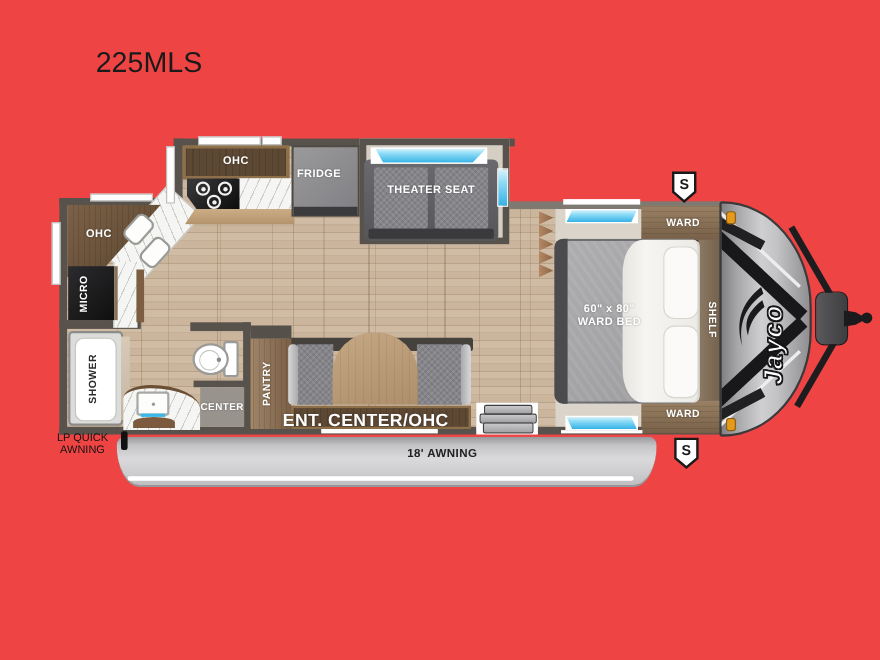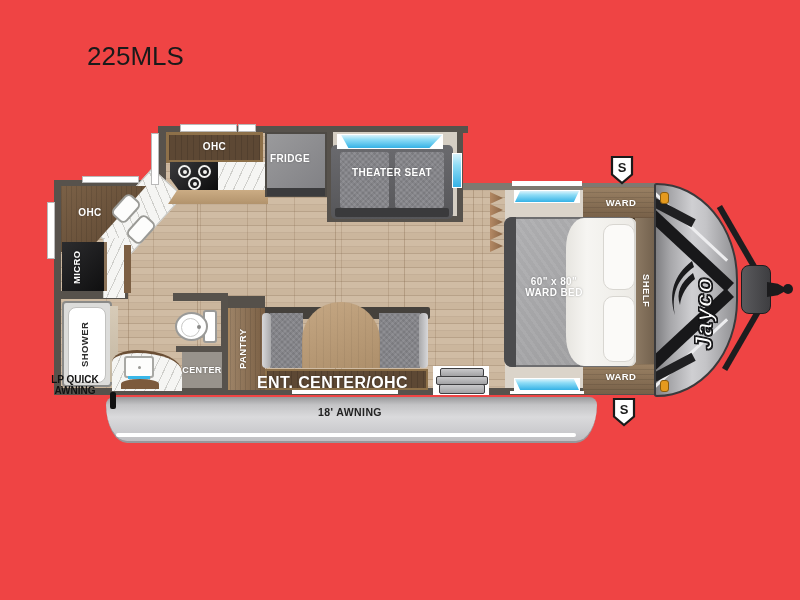--- a/index.html
+++ b/index.html
@@ -227,7 +227,7 @@
   </div>
   <div class="abs" style="left:250px;top:406px;width:200px;text-align:center;font-size:10.5px;font-weight:bold;color:#222;letter-spacing:.4px;z-index:3;">18' AWNING</div>
 
-  <div class="abs" style="left:42px;top:374px;width:66px;text-align:center;font-size:10px;font-weight:bold;color:#111;line-height:11px;z-index:9;">
+  <div class="abs" style="left:42px;top:393px;width:66px;text-align:center;font-size:10px;font-weight:normal;color:#111;line-height:11px;z-index:9;">
     <span>LP QUICK</span><br>
     <span>AWNING</span>
   </div>

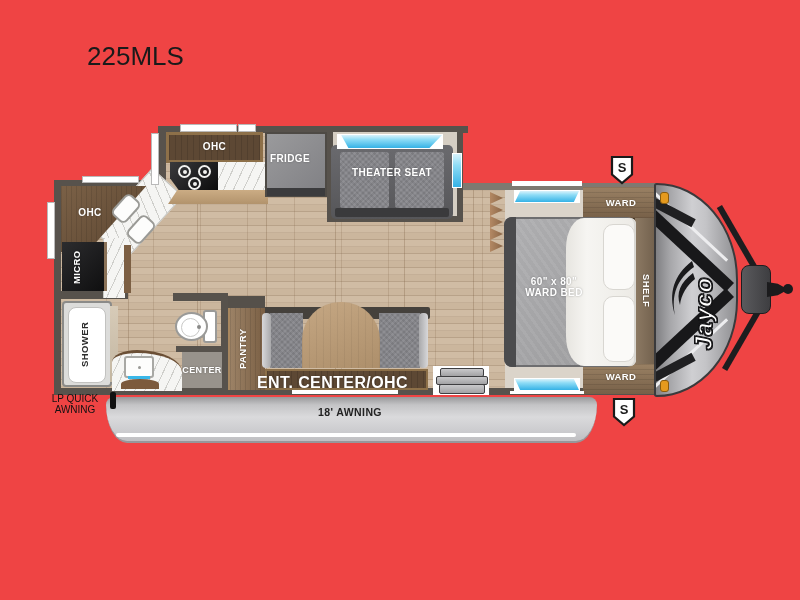--- a/index.html
+++ b/index.html
@@ -225,7 +225,7 @@
               background:linear-gradient(180deg,#98989a 0,#c4c4c6 8px,#dadadc 20px,#cccccf 34px,#bfbfc2 100%);">
     <div class="abs" style="left:10px;bottom:4px;width:460px;height:4px;background:#fff;border-radius:3px;"></div>
   </div>
-  <div class="abs" style="left:250px;top:406px;width:200px;text-align:center;font-size:10.5px;font-weight:bold;color:#222;letter-spacing:.4px;z-index:3;">18' AWNING</div>
+  <div class="abs" style="left:234px;top:406px;width:200px;text-align:right;font-size:10.5px;font-weight:bold;color:#222;letter-spacing:.4px;z-index:3;">18' AWNING</div>
 
   <div class="abs" style="left:42px;top:393px;width:66px;text-align:center;font-size:10px;font-weight:normal;color:#111;line-height:11px;z-index:9;">
     <span>LP QUICK</span><br>

